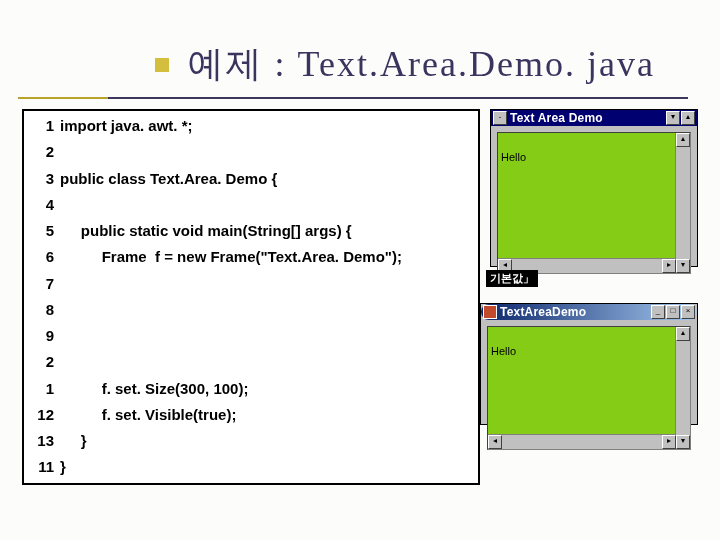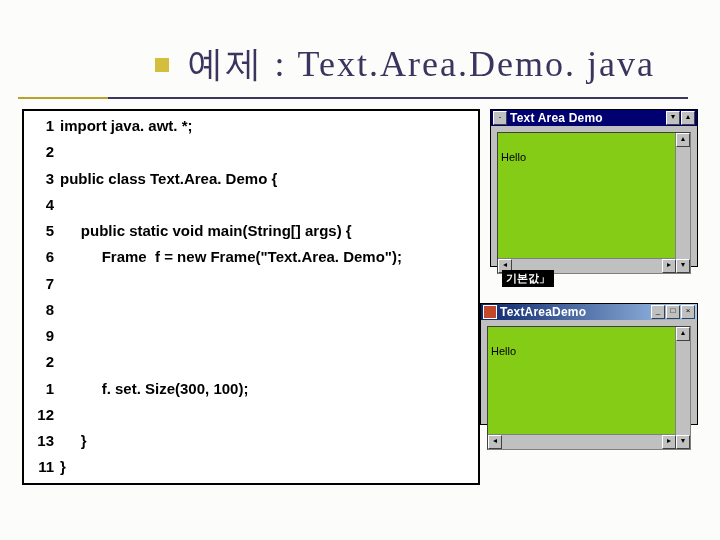--- a/index.html
+++ b/index.html
@@ -104,7 +104,7 @@
   .sbbtn { width:12px; height:12px; background:#c0c0c0; border:1px solid #fff; border-right-color:#404040; border-bottom-color:#404040; position:absolute; font-size:8px; text-align:center; line-height:10px; color:#000; }
   .label-tag {
     position:absolute;
-    left:502px; top:161px;
+    left:486px; top:161px;
     font-size:11px; font-weight:bold;
     background:#000; color:#fff;
     padding:1px 4px;

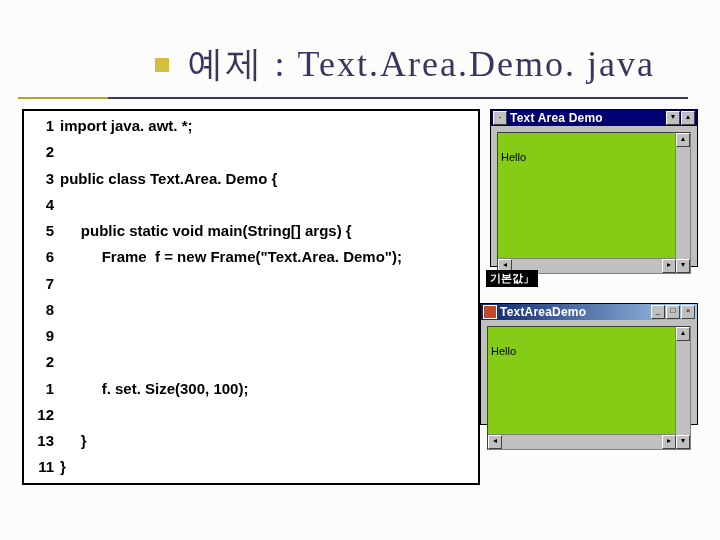--- a/index.html
+++ b/index.html
@@ -80,7 +80,7 @@
     justify-content: space-between;
     padding: 0 2px;
   }
-  .tbar.bot { background: linear-gradient(to right,#0a246a,#a6caf0); }
+  .tbar.bot { background: linear-gradient(to right,#0a246a,#a6caf0); border-radius: 8px; }
   .tleft { display:flex; align-items:center; gap:3px; }
   .tico { width:12px; height:12px; background:#c24a2a; border:1px solid #fff; }
   .ttxt { color:#fff; font-size:12px; font-weight:bold; letter-spacing:0.2px; }

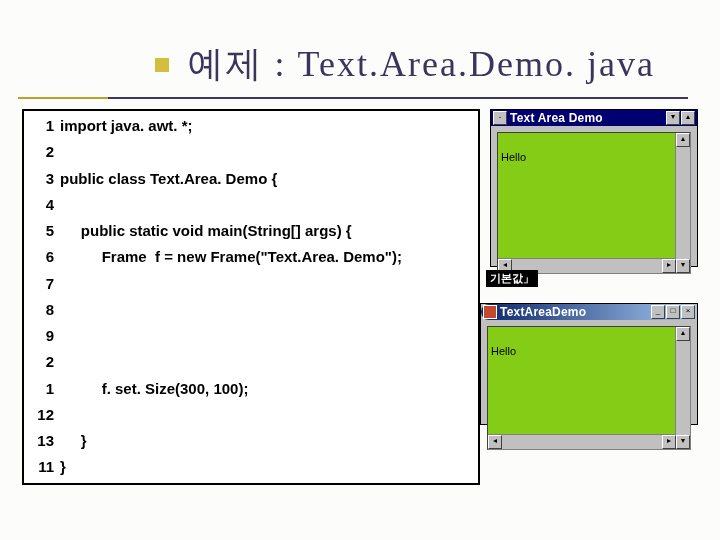--- a/index.html
+++ b/index.html
@@ -132,7 +132,7 @@
       <div class="code-line"><span class="ln">9</span></div>
       <div class="code-line"><span class="ln">2</span></div>
       <div class="code-line"><span class="ln">1</span><span>          f. set. Size(300, 100);</span></div>
-      <div class="code-line"><span class="ln">12</span></div>
+      <div class="code-line"><span class="ln">12</span><span>          f. set. Visible(true);</span></div>
       <div class="code-line"><span class="ln">13</span><span>     }</span></div>
       <div class="code-line"><span class="ln">11</span><span>}</span></div>
     </div>

